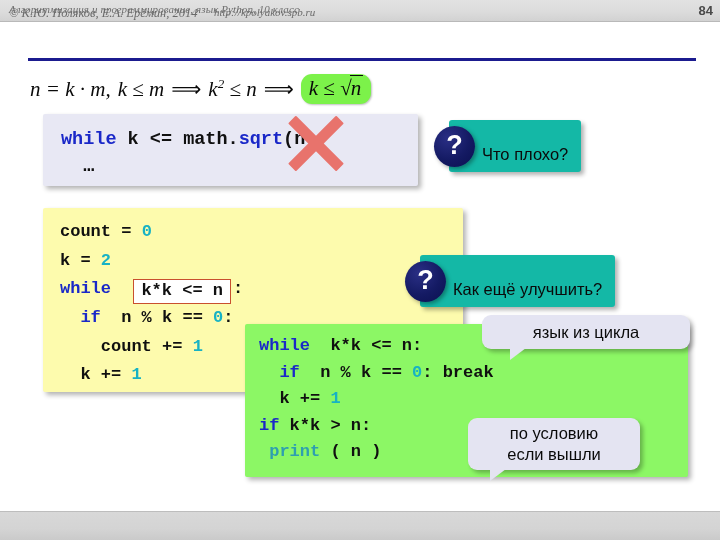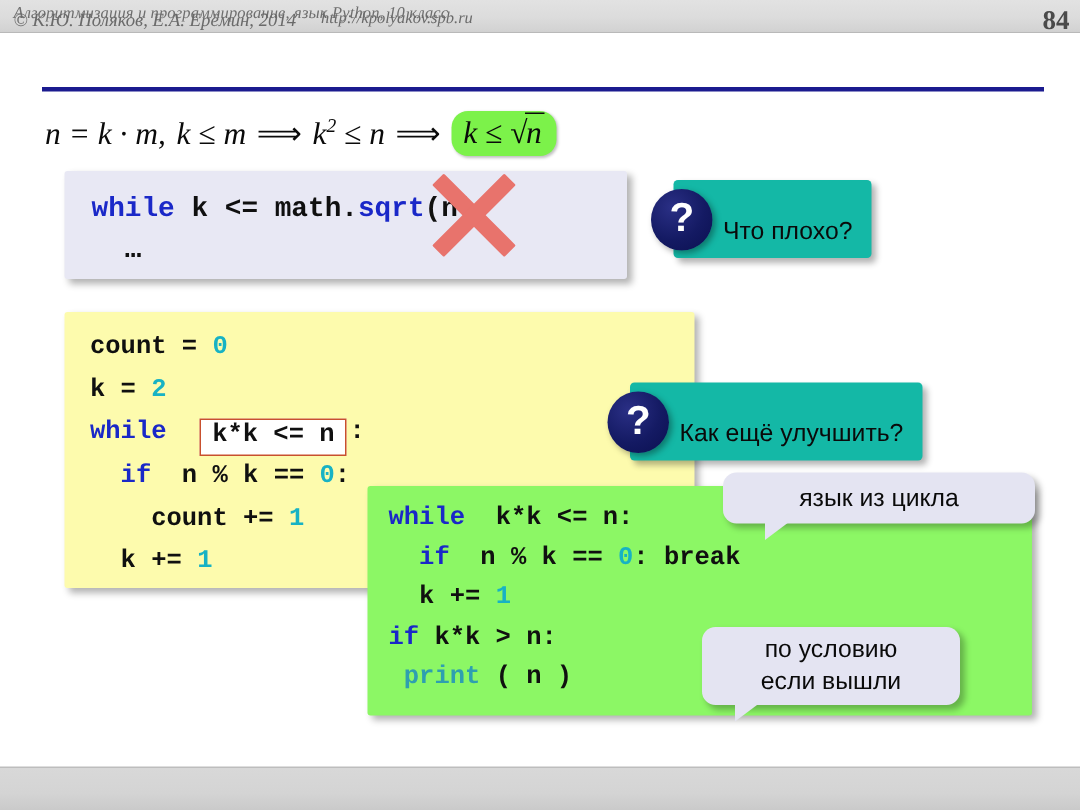--- a/index.html
+++ b/index.html
@@ -43,9 +43,9 @@
   .slide-number {
     position: absolute;
     right: 7px; top: 3px;
-    font-family: Liberation Serif, serif;
+    font-family: Liberation Sans, sans-serif;
     font-weight: bold;
-    font-size: 18px;
+    font-size: 13px;
     color: #4a4a4a;
   }
 

